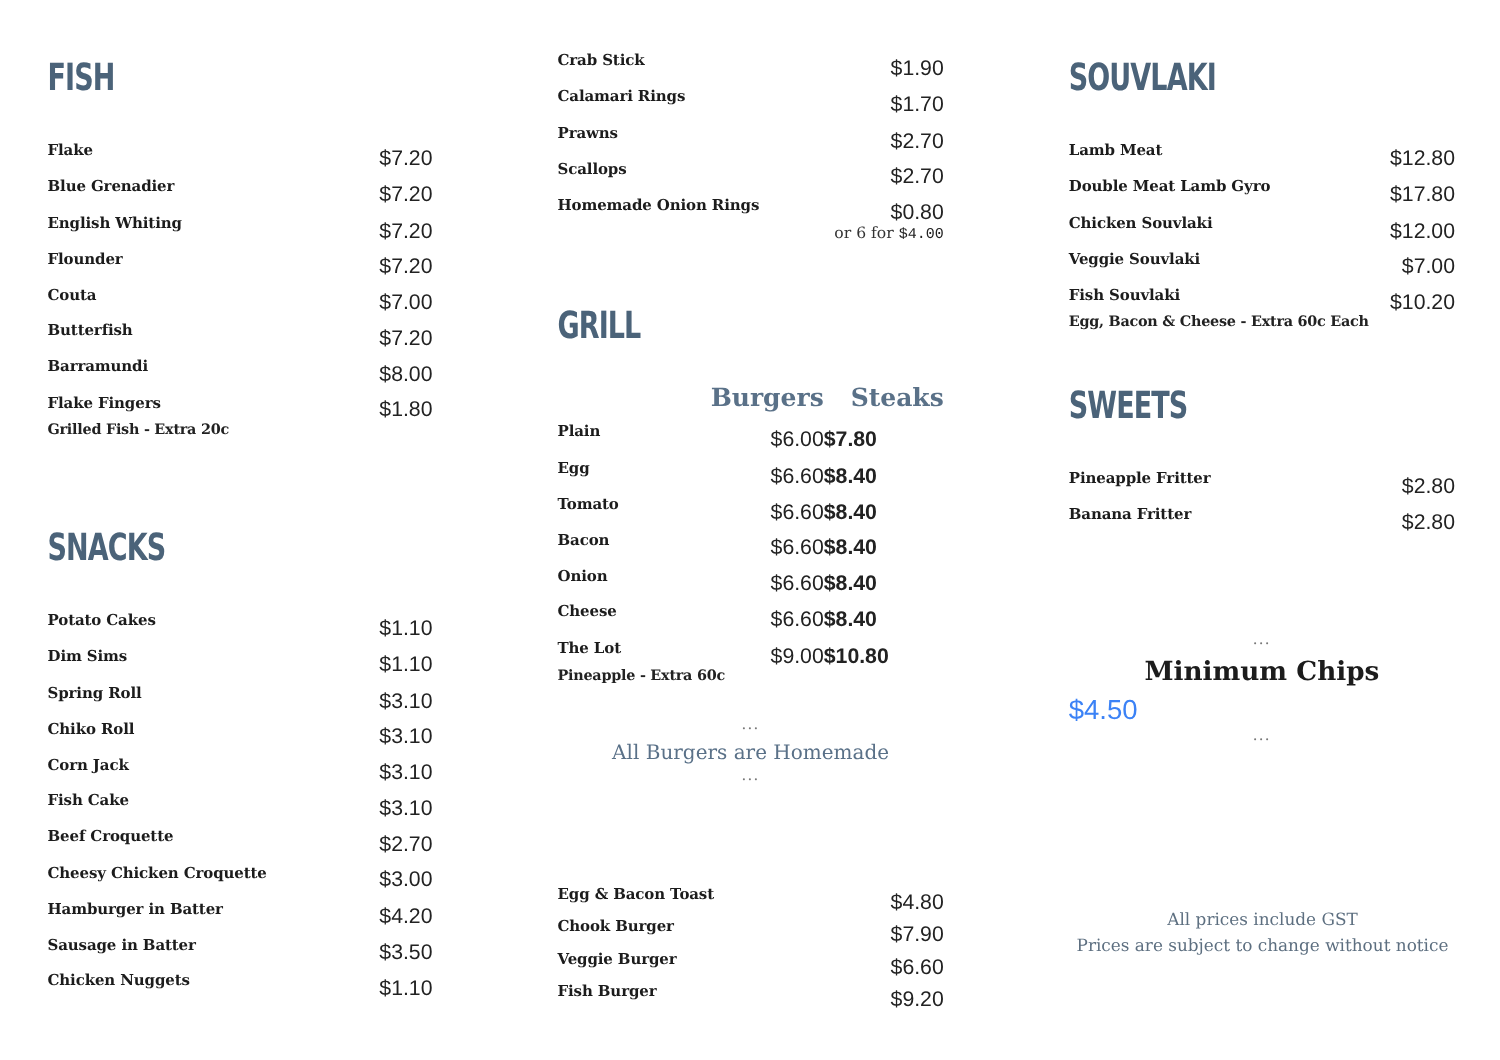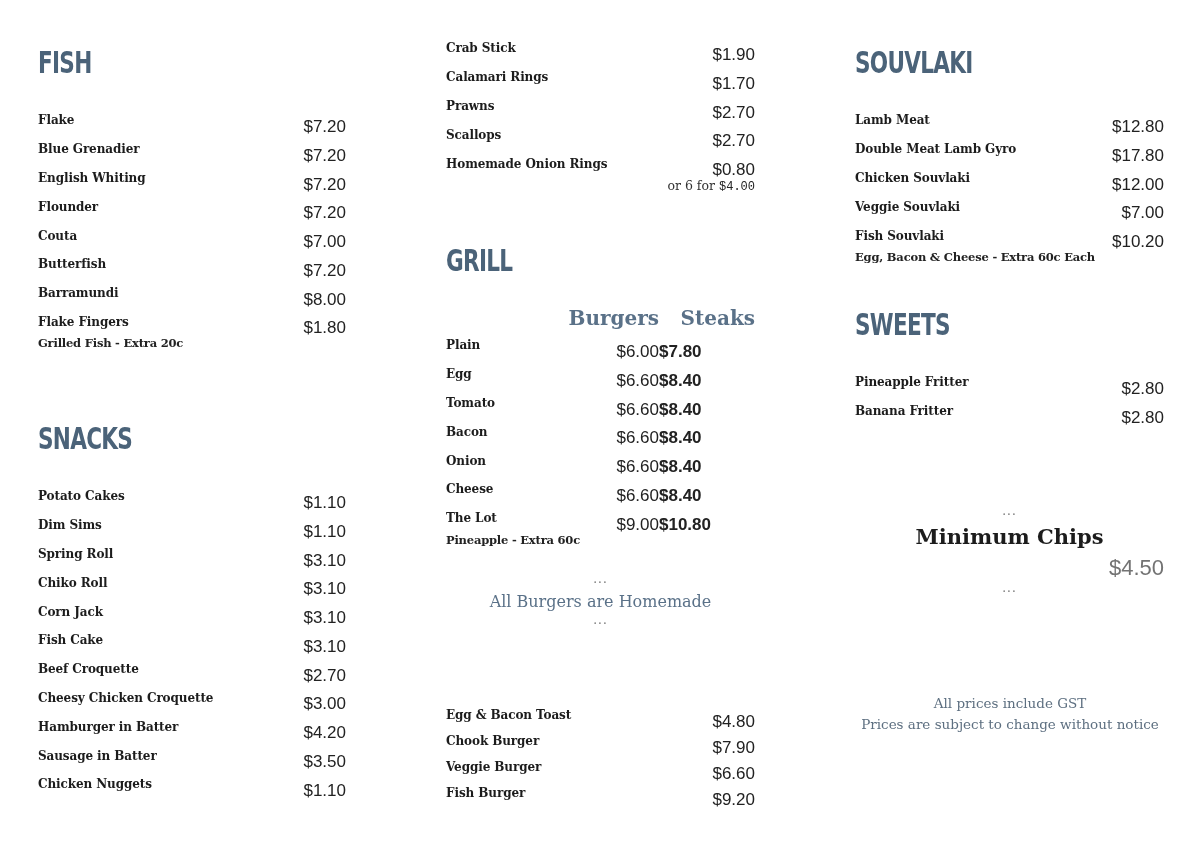--- a/index.html
+++ b/index.html
@@ -31,7 +31,7 @@
     .ellipsis { text-align: center; font-size: 12px; color: #777; letter-spacing: 1px; }
     .centered-note { text-align: center; font-size: 16px; color: #5a7188; }
     .min-chips-title { text-align: center; font-weight: bold; font-size: 21px; color: #1c1c1c; }
-    .min-chips-price { text-align: right; font-family: "Liberation Sans", sans-serif; font-size: 22px; color: #737373; }
+    .min-chips-price { text-align: left; font-family: "Liberation Sans", sans-serif; font-size: 22px; color: #3b82f6; }
     .footer-line { text-align: center; font-size: 13.5px; color: #5d6f80; line-height: 21px; }
     .onion-extra { text-align: right; font-size: 12.5px; color: #333; }
     .onion-extra .big { font-family: Liberation Mono, monospace; font-size: 12px; color: #222; }

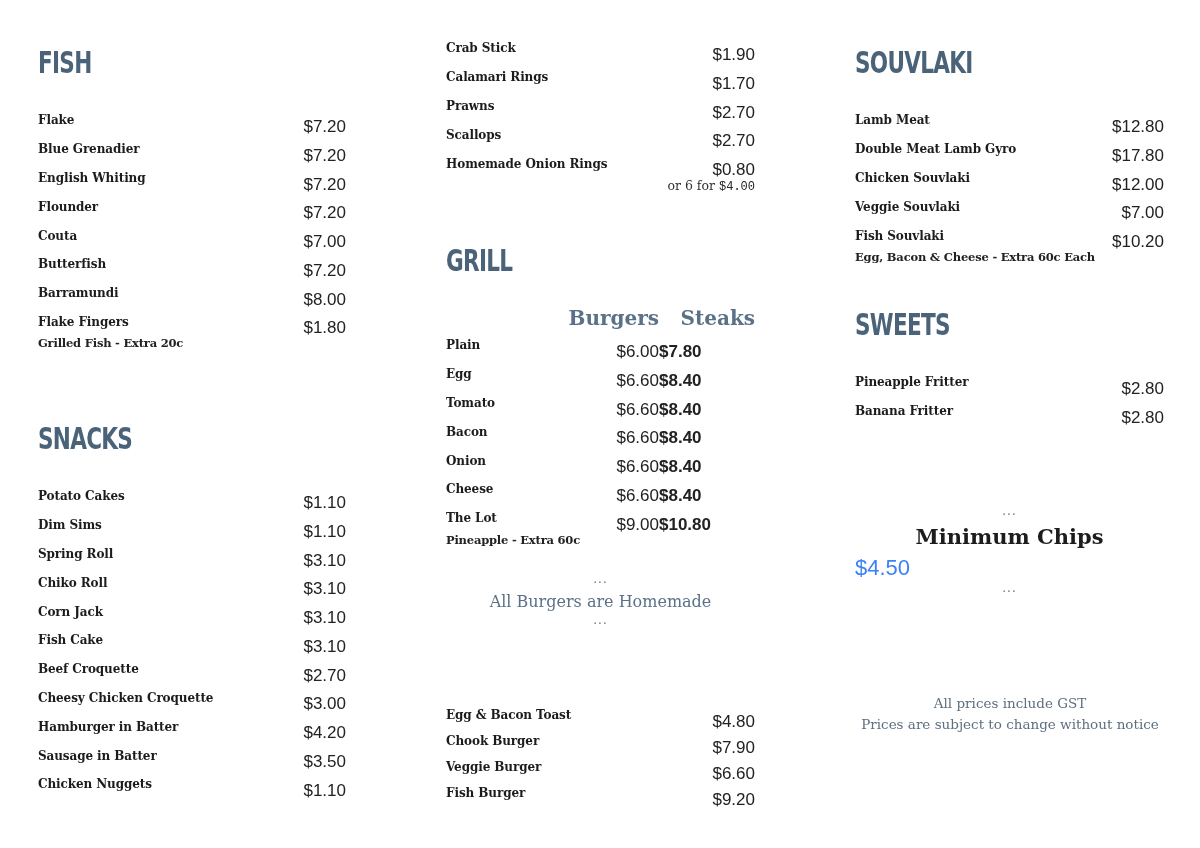--- a/index.html
+++ b/index.html
@@ -270,7 +270,7 @@
     <div class="ellipsis">...</div>
   </div>
 
-  <div class="list" style="top:693px; left:-20px; width:350px">
+  <div class="list" style="top:726px; left:-20px; width:350px">
     <div class="footer-line">All prices include GST</div>
     <div class="footer-line">Prices are subject to change without notice</div>
   </div>

